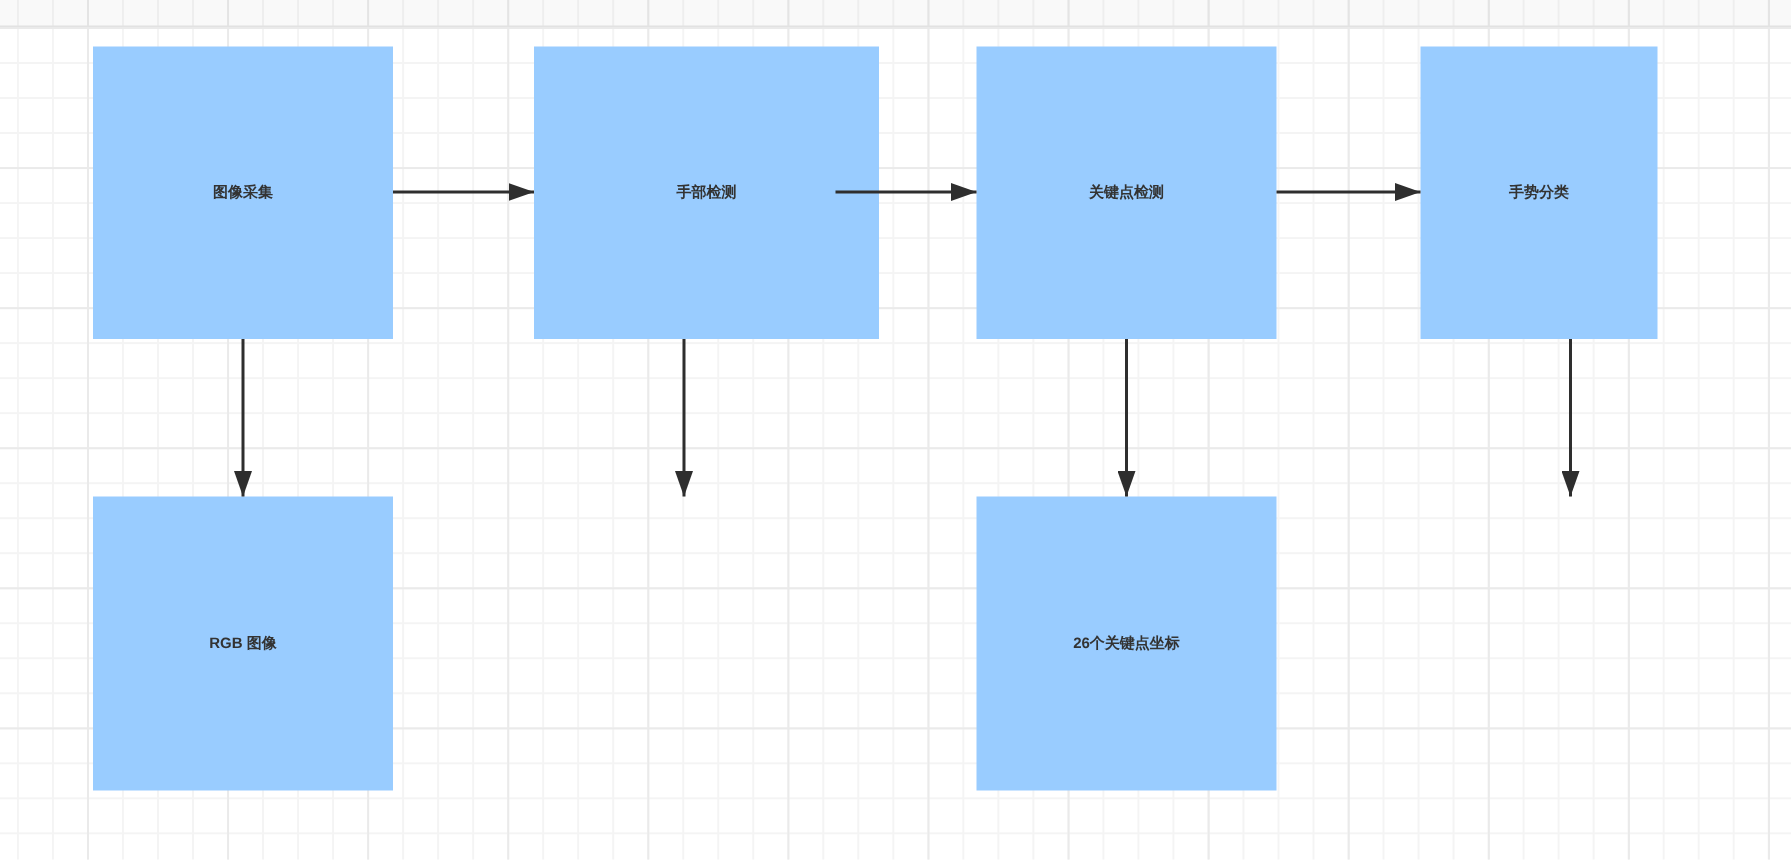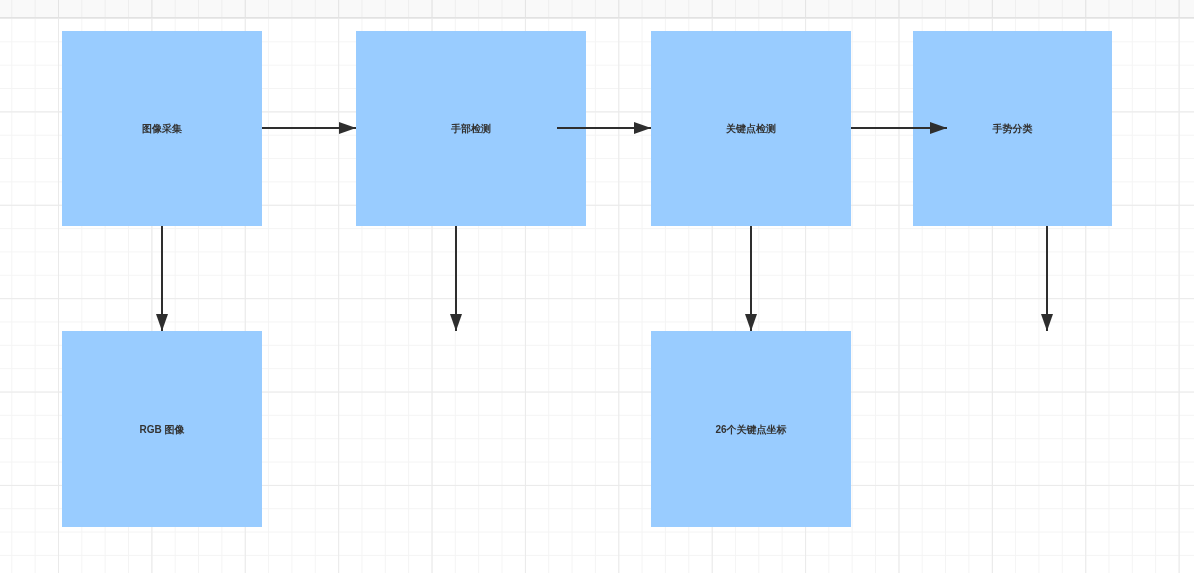--- a/index.html
+++ b/index.html
@@ -51,7 +51,7 @@
   .c1 { left: 62px;  width: 200px; }
   .c2 { left: 356px; width: 230px; }
   .c3 { left: 651px; width: 200px; }
-  .c4 { left: 913px; width: 199px; }
+  .c4 { left: 947px; width: 158px; }
   svg.edges {
     position: absolute;
     left: 0; top: 0;

